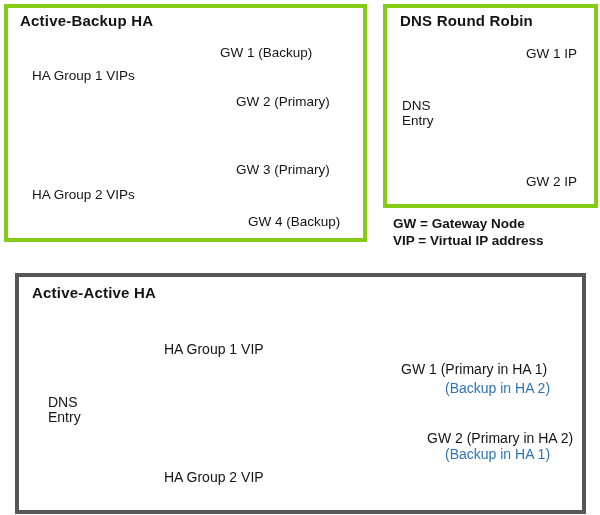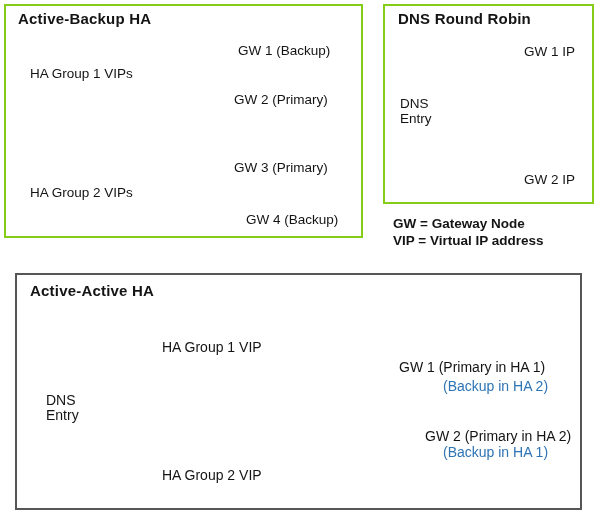--- a/index.html
+++ b/index.html
@@ -5,7 +5,7 @@
   html,body{margin:0;padding:0;background:#fff;}
   body{font-family:"Liberation Sans",sans-serif;color:#141414;}
   .stage{position:relative;width:600px;height:515px;background:#fff;overflow:hidden;}
-  .panel{position:absolute;border:2px solid #84cc16;background:#fff;}
+  .panel{position:absolute;border:4px solid #84cc16;background:#fff;}
   #panel-active-backup{left:4px;top:4px;width:355px;height:230px;}
   #panel-dns-rr{left:383px;top:4px;width:207px;height:196px;}
   #panel-active-active{left:15px;top:273px;width:563px;height:233px;border-color:#565656;}

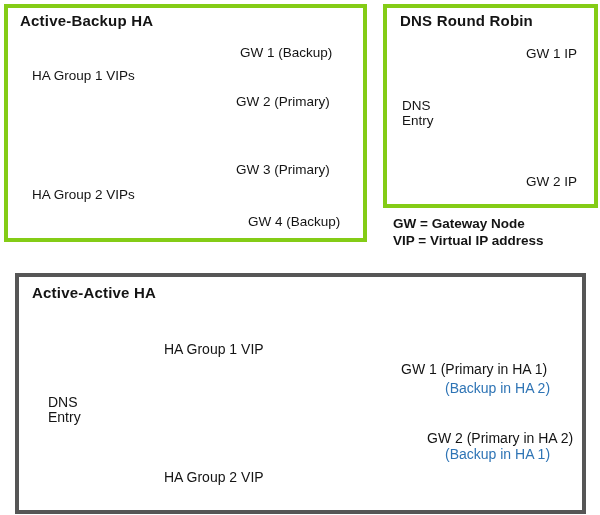--- a/index.html
+++ b/index.html
@@ -20,7 +20,7 @@
   
   #p1-title{left:12px;top:5px;}
   #p1-g1{left:24px;top:61px;}
-  #p1-gw1{left:232px;top:38px;}
+  #p1-gw1{left:212px;top:38px;}
   #p1-gw2{left:228px;top:87px;}
   #p1-g2{left:24px;top:180px;}
   #p1-gw3{left:228px;top:155px;}

